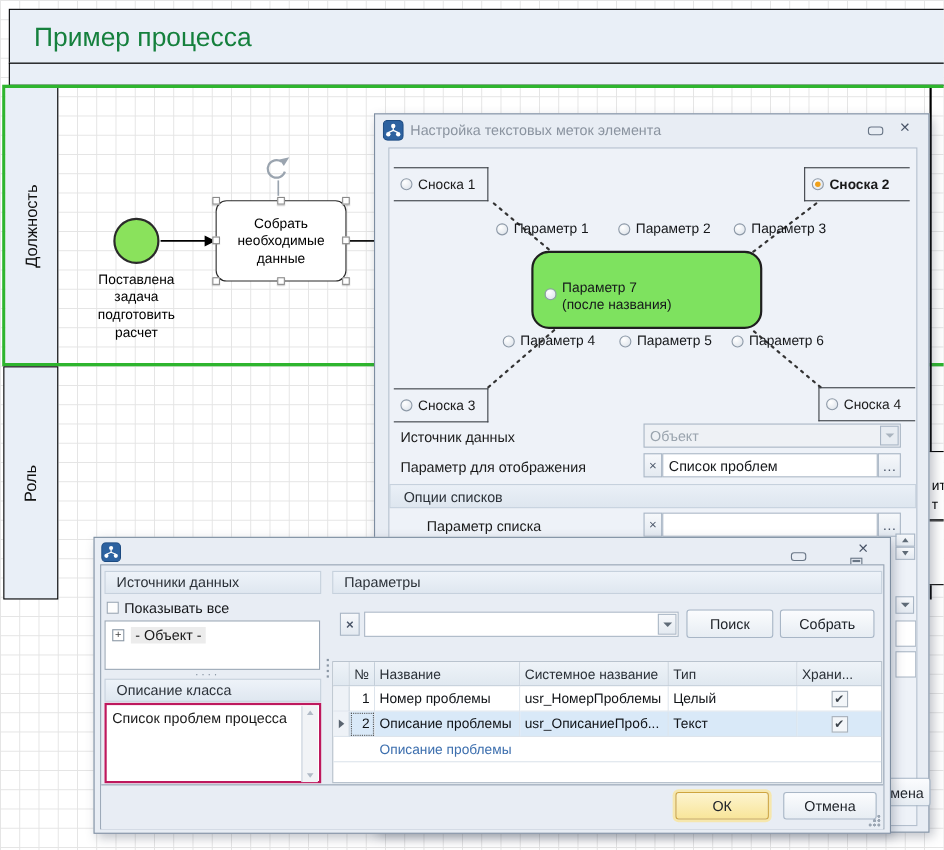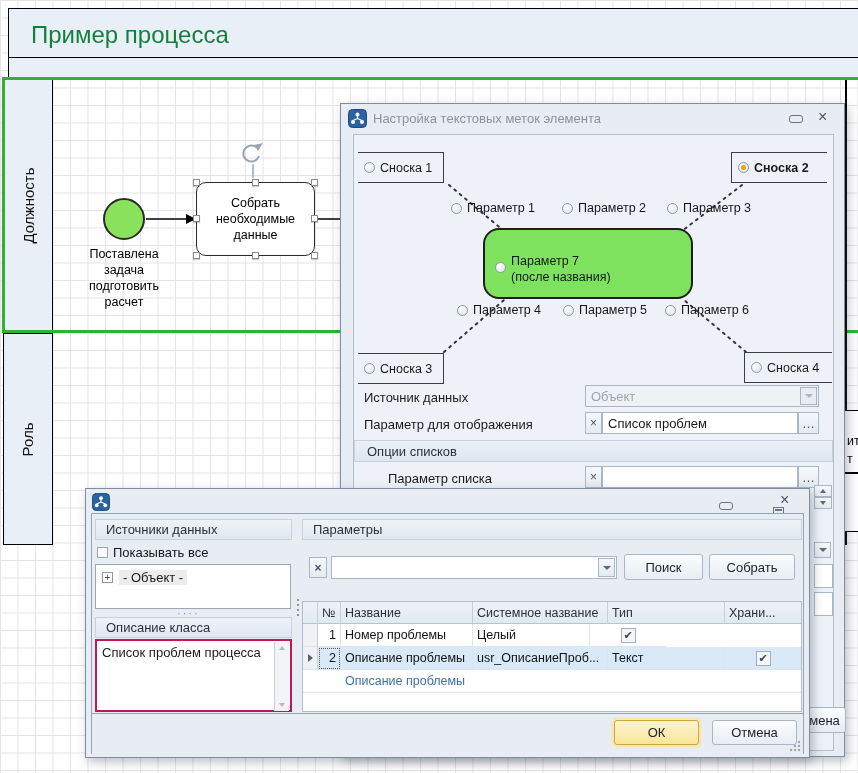--- a/index.html
+++ b/index.html
@@ -325,6 +325,7 @@
           <div class="td" style="width:15px;background:#eef2f7;border-right:1px solid #c3ced9;"></div>
           <div class="td" style="width:23px;justify-content:flex-end;">1</div>
           <div class="td" style="width:132px;">Номер проблемы</div>
+          <div class="td" style="width:135px;">usr_НомерПроблемы</div>
           <div class="td" style="width:117px;">Целый</div>
           <div class="td check-cell" style="width:76px;border-right:none;">
             <span class="check-box">✔</span>

